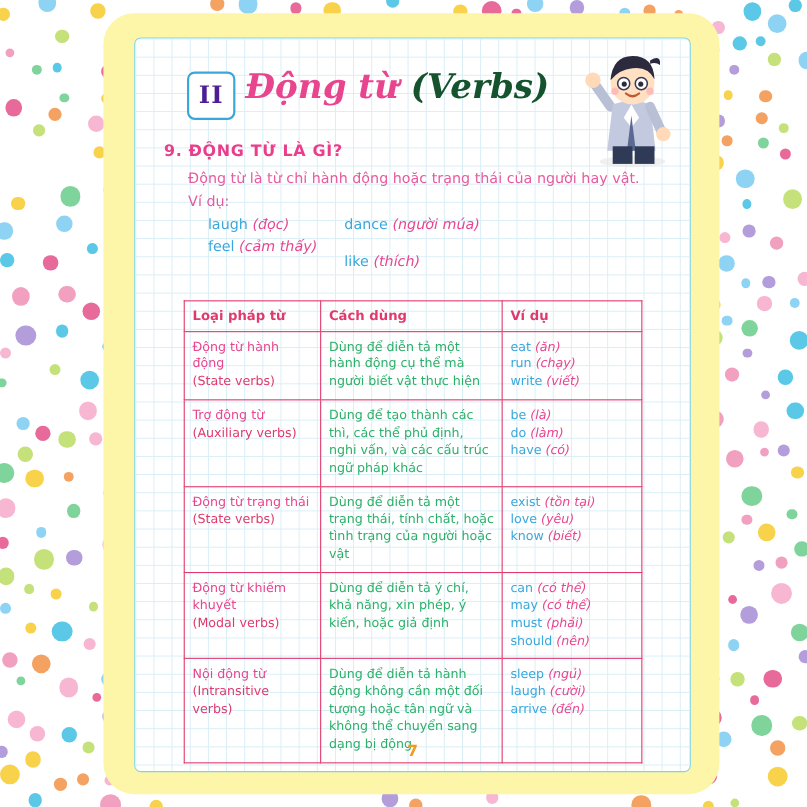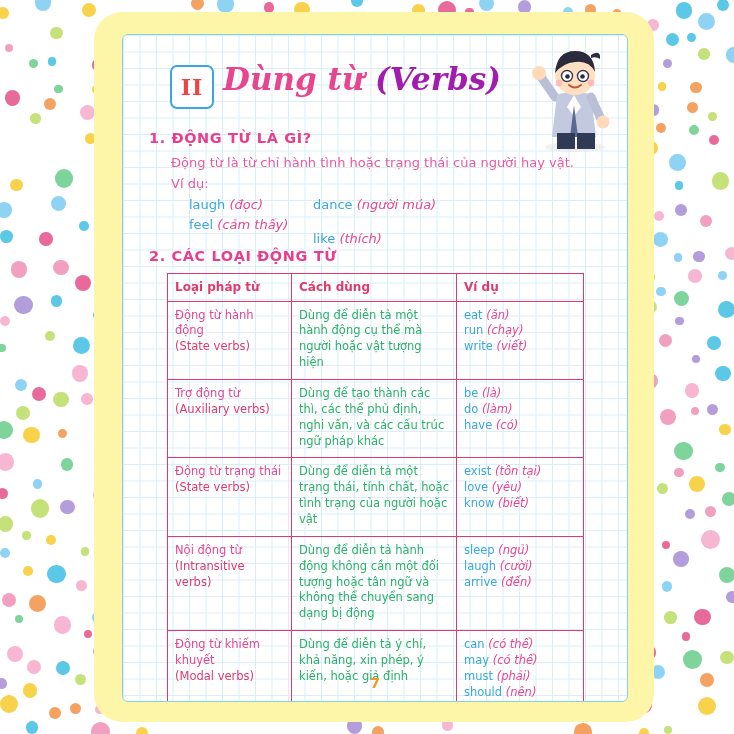--- a/index.html
+++ b/index.html
@@ -57,7 +57,7 @@
     border:2.5px solid #3aa7dc;
     border-radius:7px;
     background:#ffffff;
-    color:#ef4444;
+    color:#4c1d95;
     font-family:"DejaVu Serif", serif;
     font-weight:bold;
     font-size:22px;

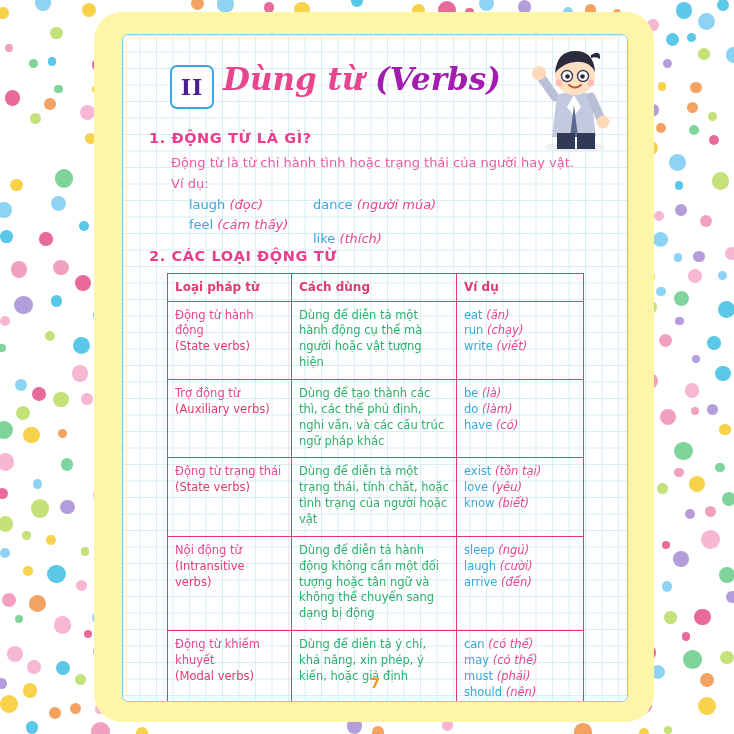--- a/index.html
+++ b/index.html
@@ -356,7 +356,7 @@
       <div class="chapter-badge">II</div>
 
       <div class="title">
-        <span>Dùng từ</span>
+        <span>Động từ</span>
         <span class="en">(Verbs)</span>
       </div>
 

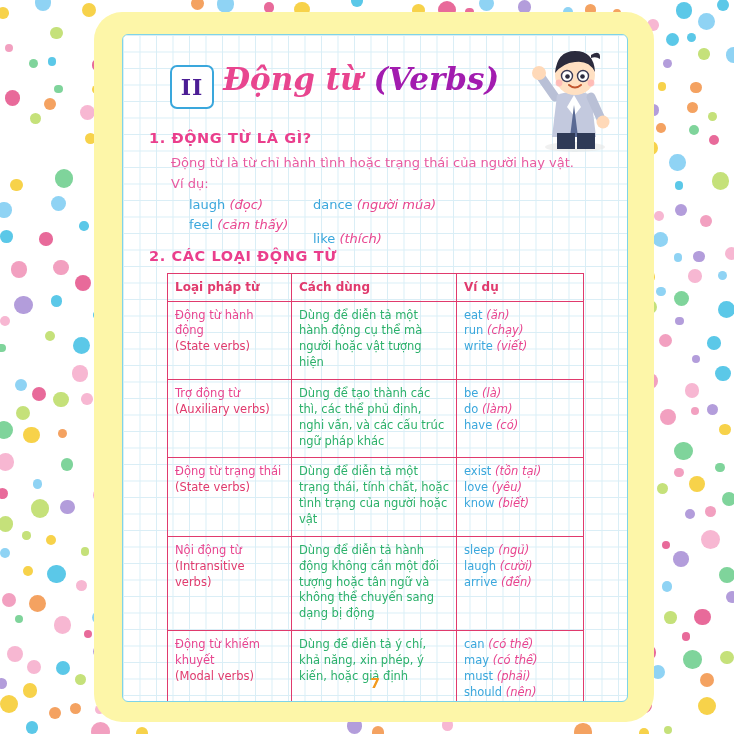--- a/index.html
+++ b/index.html
@@ -75,7 +75,7 @@
     font-style:italic;
   }
   .title .en{
-    color:#a21caf;
+    color:#14532d;
   }
   
   .boy{

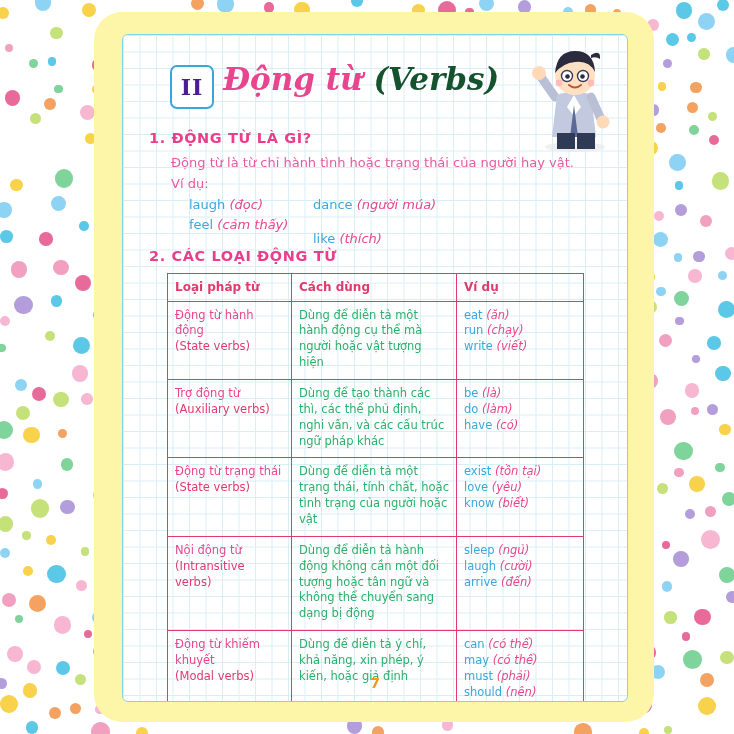--- a/index.html
+++ b/index.html
@@ -386,7 +386,7 @@
         <circle cx="66" cy="40" r="3.4" fill="#ffb3b3" opacity="0.8"></circle>
       </svg>
 
-      <div class="sec" id="sec1">1. ĐỘNG TỪ LÀ GÌ?</div>
+      <div class="sec" id="sec1">9. ĐỘNG TỪ LÀ GÌ?</div>
 
       <div class="intro">Động từ là từ chỉ hành tình hoặc trạng thái của người hay vật.</div>
       <div class="vidu">Ví dụ:</div>

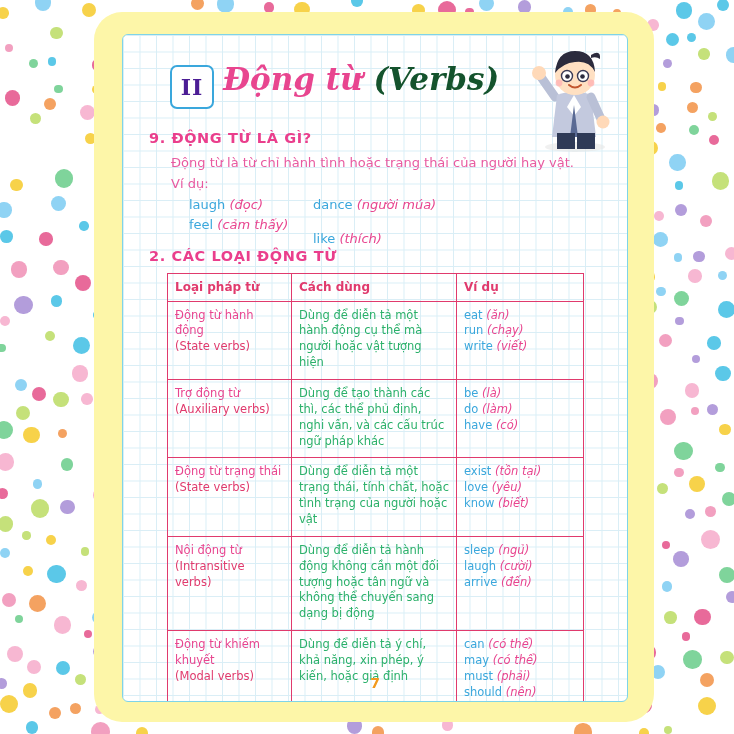--- a/index.html
+++ b/index.html
@@ -388,7 +388,7 @@
 
       <div class="sec" id="sec1">9. ĐỘNG TỪ LÀ GÌ?</div>
 
-      <div class="intro">Động từ là từ chỉ hành tình hoặc trạng thái của người hay vật.</div>
+      <div class="intro">Động từ là từ chỉ hành động hoặc trạng thái của người hay vật.</div>
       <div class="vidu">Ví dụ:</div>
 
       <div class="ex" id="ex1">

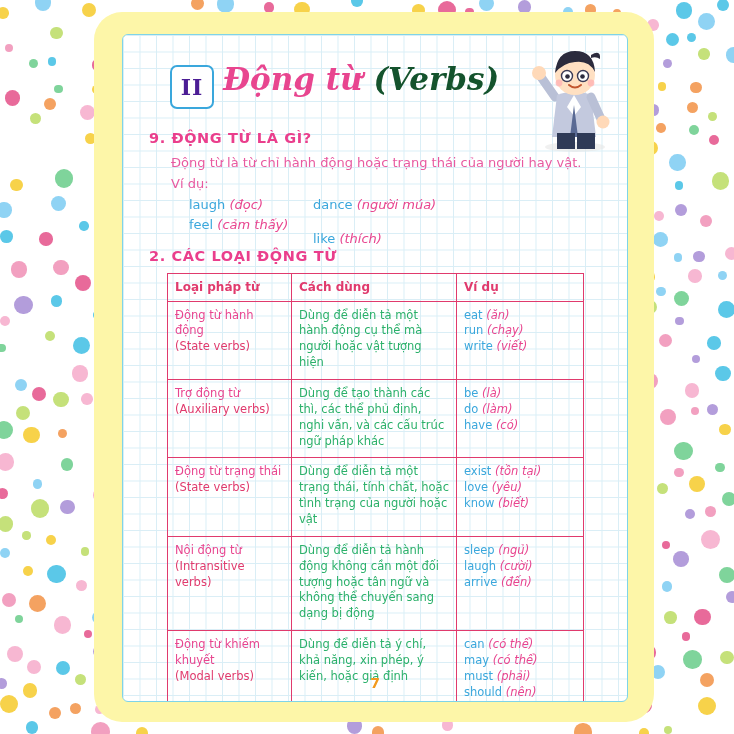--- a/index.html
+++ b/index.html
@@ -408,7 +408,6 @@
         <span class="m">(thích)</span>
       </div>
 
-      <div class="sec" id="sec2">2. CÁC LOẠI ĐỘNG TỪ</div>
 
       <table class="verbs">
         <colgroup>

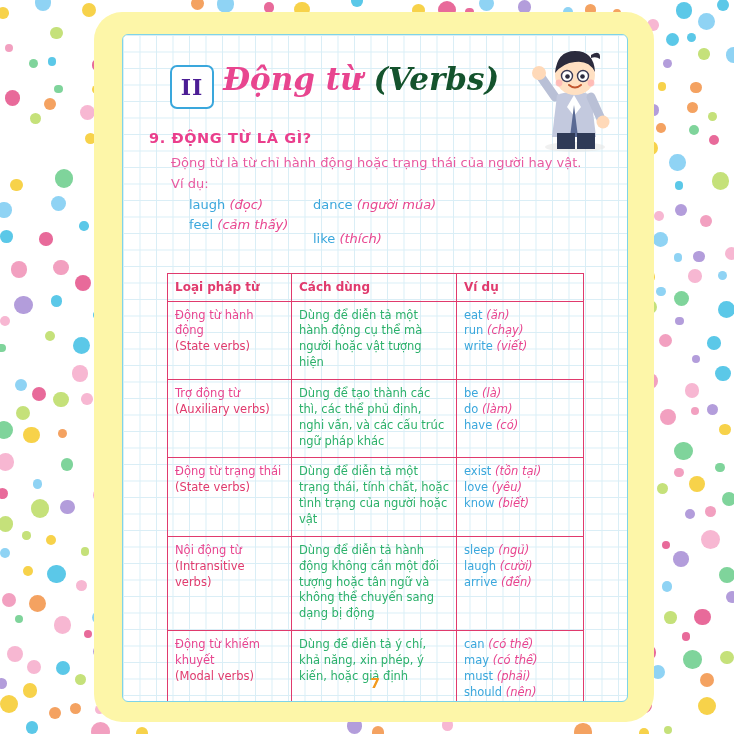--- a/index.html
+++ b/index.html
@@ -428,7 +428,7 @@
               <div class="vi">Động từ hành động</div>
               <div class="en-red">(State verbs)</div>
             </td>
-            <td class="use">Dùng để diễn tả một hành động cụ thể mà người hoặc vật tượng hiện</td>
+            <td class="use">Dùng để diễn tả một hành động cụ thể mà người biết vật thực hiện</td>
             <td>
               <div><span class="ex-blue">eat</span> <span class="ex-pink">(ăn)</span></div>
               <div><span class="ex-blue">run</span> <span class="ex-pink">(chạy)</span></div>

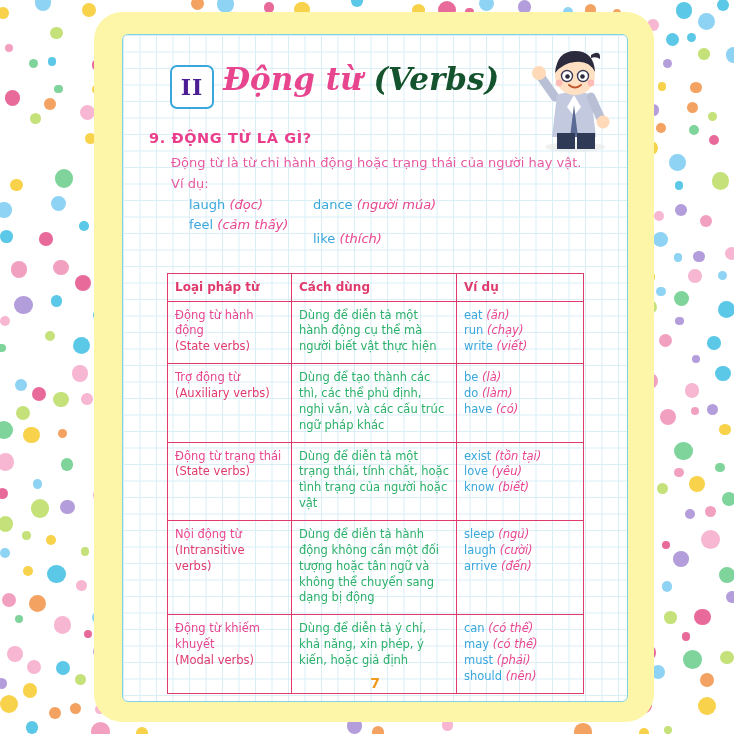--- a/index.html
+++ b/index.html
@@ -461,18 +461,6 @@
           </tr>
           <tr>
             <td>
-              <div class="vi">Nội động từ</div>
-              <div class="en-red">(Intransitive verbs)</div>
-            </td>
-            <td class="use">Dùng để diễn tả hành động không cần một đối tượng hoặc tân ngữ và không thể chuyển sang dạng bị động</td>
-            <td>
-              <div><span class="ex-blue">sleep</span> <span class="ex-pink">(ngủ)</span></div>
-              <div><span class="ex-blue">laugh</span> <span class="ex-pink">(cười)</span></div>
-              <div><span class="ex-blue">arrive</span> <span class="ex-pink">(đến)</span></div>
-            </td>
-          </tr>
-          <tr>
-            <td>
               <div class="vi">Động từ khiếm khuyết</div>
               <div class="en-red">(Modal verbs)</div>
             </td>
@@ -484,6 +472,18 @@
               <div><span class="ex-blue">should</span> <span class="ex-pink">(nên)</span></div>
             </td>
           </tr>
+          <tr>
+            <td>
+              <div class="vi">Nội động từ</div>
+              <div class="en-red">(Intransitive verbs)</div>
+            </td>
+            <td class="use">Dùng để diễn tả hành động không cần một đối tượng hoặc tân ngữ và không thể chuyển sang dạng bị động</td>
+            <td>
+              <div><span class="ex-blue">sleep</span> <span class="ex-pink">(ngủ)</span></div>
+              <div><span class="ex-blue">laugh</span> <span class="ex-pink">(cười)</span></div>
+              <div><span class="ex-blue">arrive</span> <span class="ex-pink">(đến)</span></div>
+            </td>
+          </tr>
         </tbody>
       </table>
 

